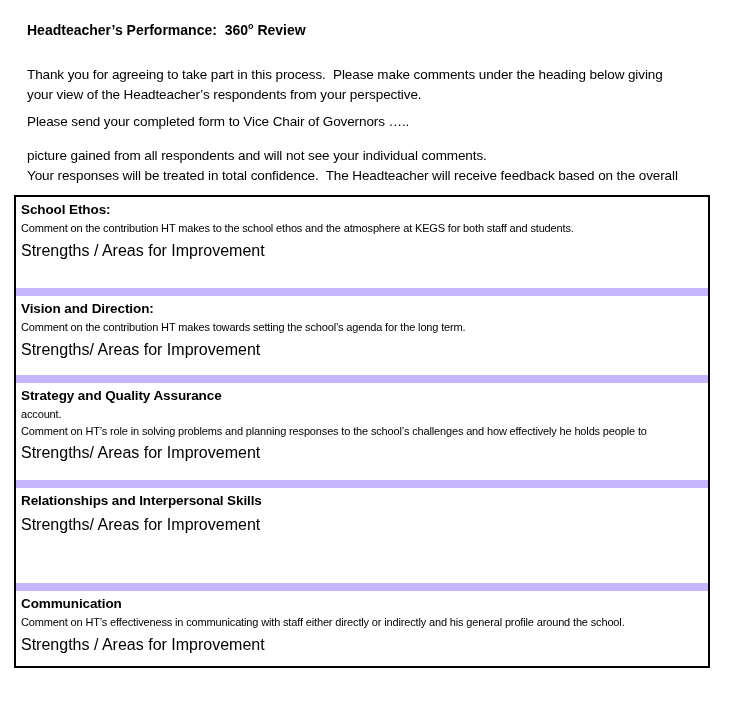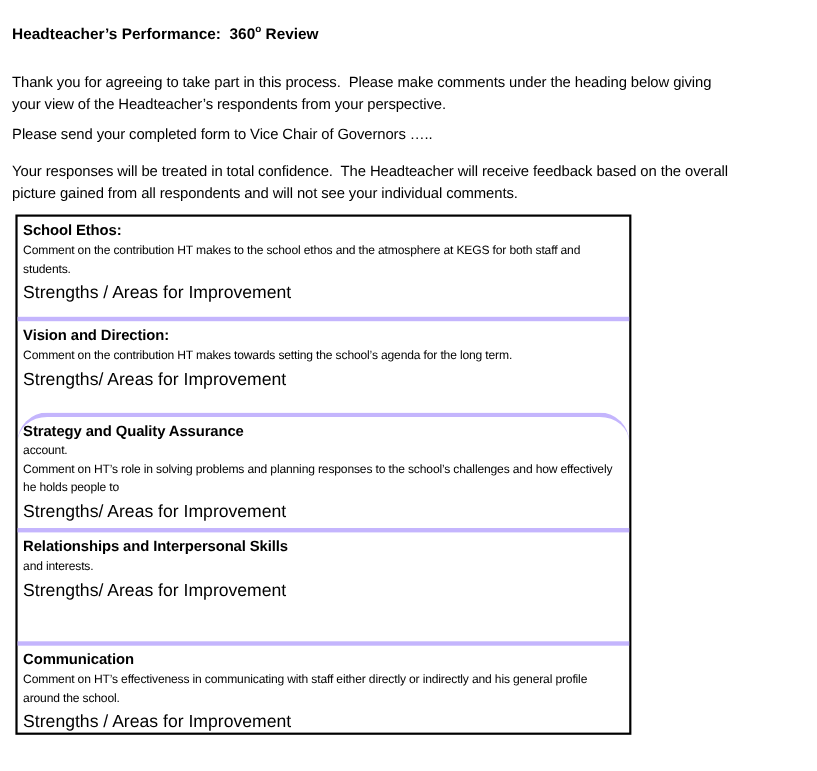--- a/index.html
+++ b/index.html
@@ -13,7 +13,7 @@
   }
   [data-bind] { white-space: pre-wrap; }
 
-  .intro { padding: 0 11px; }
+  .intro { padding: 0 27px; }
 
   .doc-title {
     margin-top: 22px;

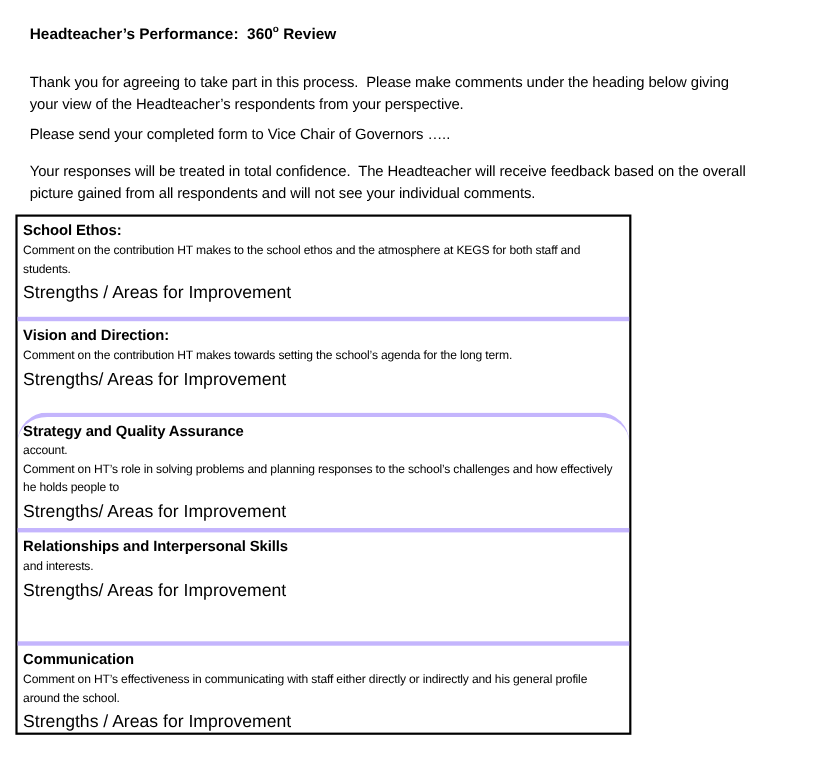--- a/index.html
+++ b/index.html
@@ -88,8 +88,8 @@
     <div class="para para-2" data-bind="intro.para2">Please send your completed form to Vice Chair of Governors …..</div>
 
     <div class="para para-3">
+      <span class="tline" data-bind="intro.para3_lines.1">picture gained from all respondents and will not see your individual comments.</span>
       <span class="tline" data-bind="intro.para3_lines.0">Your responses will be treated in total confidence.  The Headteacher will receive feedback based on the overall</span>
-      <span class="tline" data-bind="intro.para3_lines.1">picture gained from all respondents and will not see your individual comments.</span>
     </div>
 
   </div>

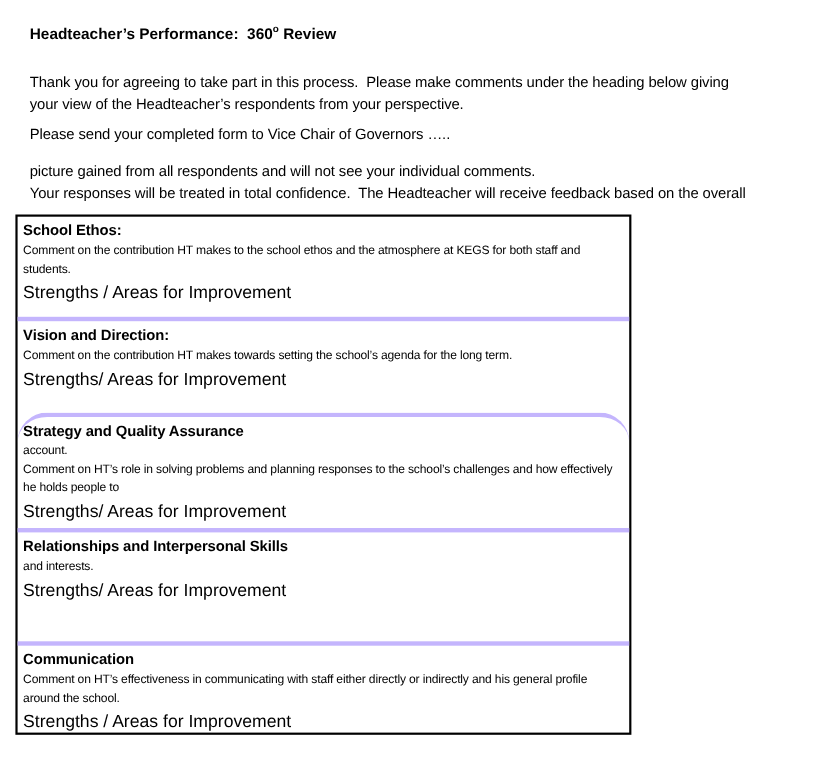--- a/index.html
+++ b/index.html
@@ -40,7 +40,7 @@
 
   .review-table {
     margin: 9px 0 0 14px;
-    width: 560px;
+    width: 696px;
     border: 2px solid #000;
     background: #fff;
   }

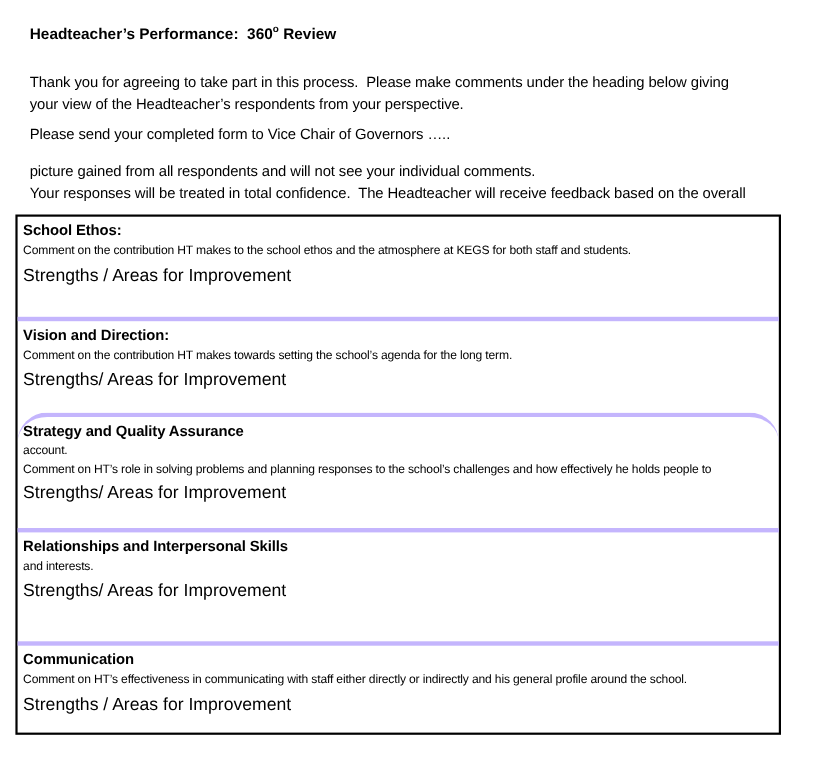--- a/index.html
+++ b/index.html
@@ -49,7 +49,7 @@
     display: flex;
     flex-direction: column;
   }
-  .sec-row + .sec-row { border-top: 4px solid #c4b5fd; }
+  .sec-row + .sec-row { border-top: 8px solid #c4b5fd; }
 
   .sec-heading {
     font-size: 13.5px;

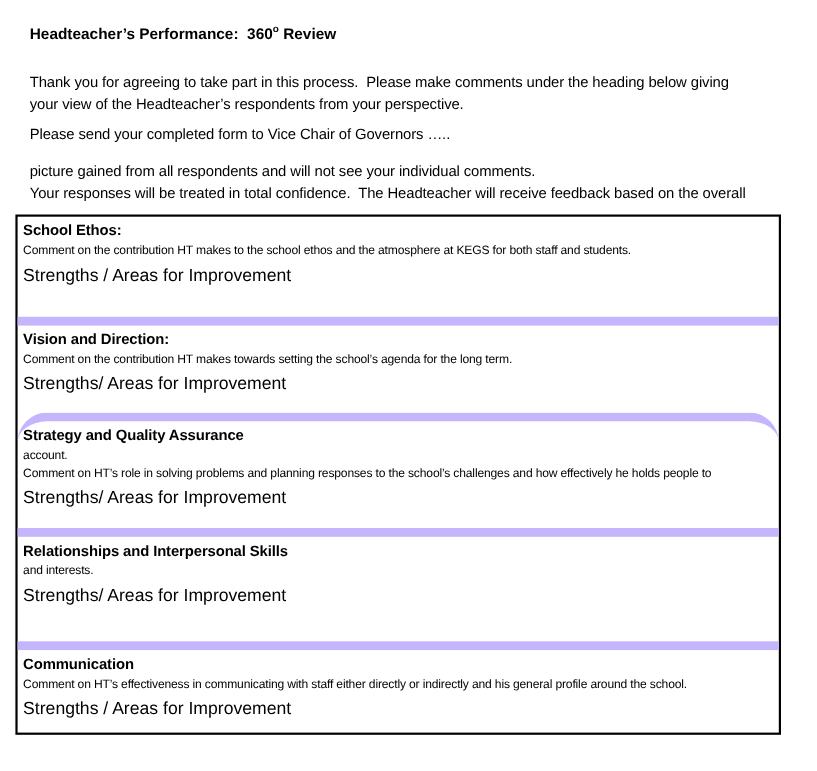--- a/index.html
+++ b/index.html
@@ -114,7 +114,7 @@
       <div class="response-area"></div>
     </div>
 
-    <div class="sec-row" style="min-height:105px;border-radius:27px;">
+    <div class="sec-row" style="min-height:105px;">
       <div class="sec-heading" data-bind="sections.2.heading">Strategy and Quality Assurance</div>
       <div class="sec-comment">
         <span class="cline" data-bind="sections.2.comment_lines.1">account.</span>

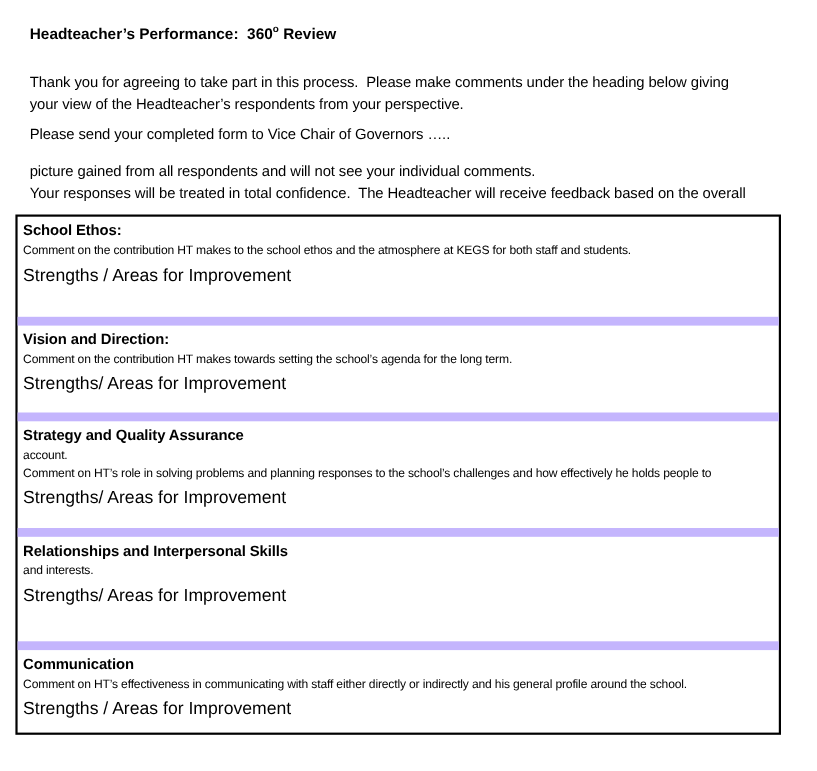--- a/index.html
+++ b/index.html
@@ -127,7 +127,6 @@
     <div class="sec-row" style="min-height:103px;">
       <div class="sec-heading" data-bind="sections.3.heading">Relationships and Interpersonal Skills</div>
       <div class="sec-comment">
-        <span class="cline" data-bind="sections.3.comment_lines.1">and interests.</span>
       </div>
       <div class="sec-strengths" data-bind="sections.3.strengths_label">Strengths/ Areas for Improvement</div>
       <div class="response-area"></div>

